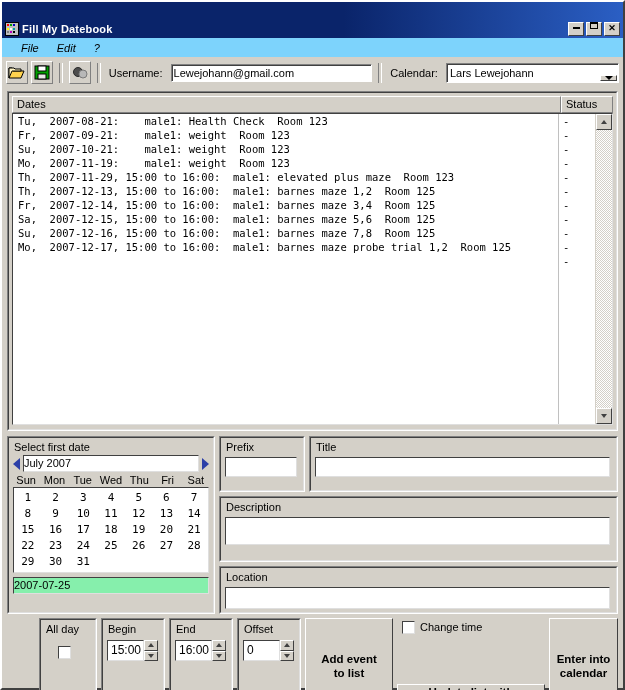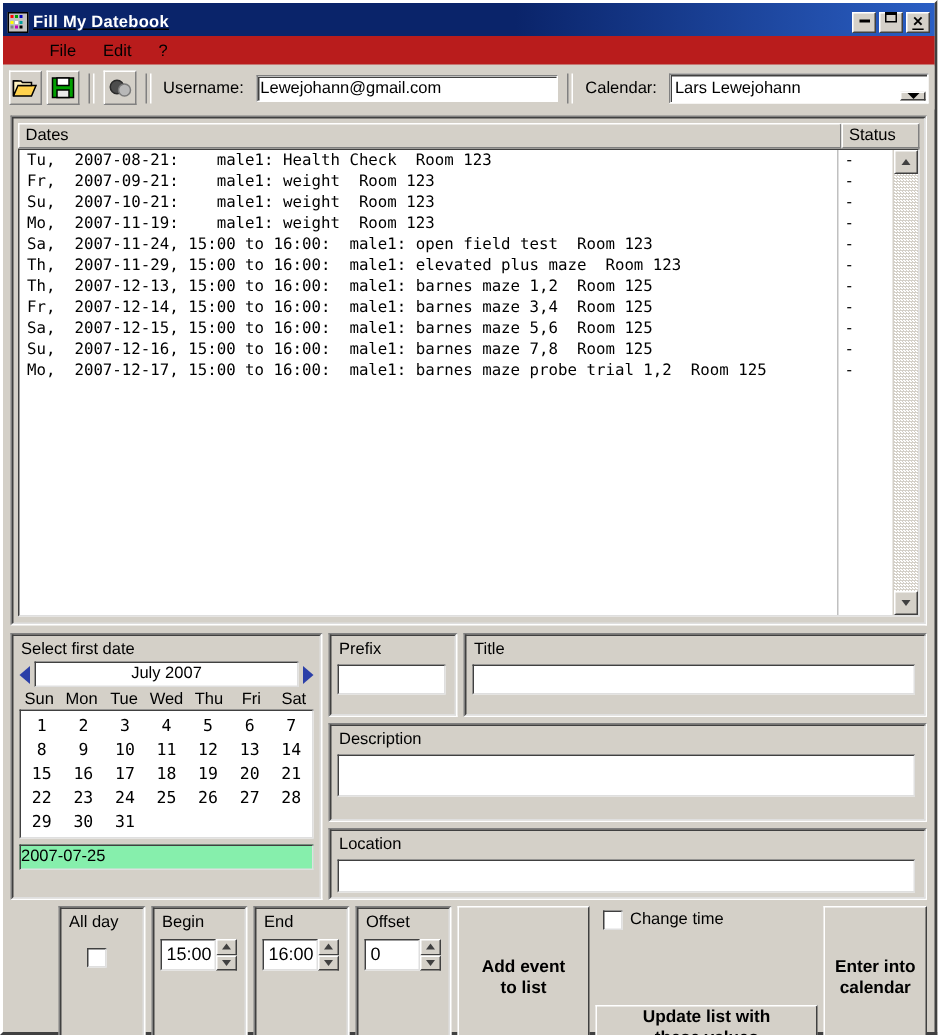--- a/index.html
+++ b/index.html
@@ -30,9 +30,8 @@
     height: 18px;
     background: linear-gradient(to right, #0a246a 0%, #0a246a 55%, #2b5fc4 100%);
     display: flex; align-items: center;
-    padding: 4px 2px 0 2px;
+    padding: 18px 2px 0 2px;
     flex: none;
-    text-decoration: underline;
   }
   .title-icon {
     width: 14px; height: 14px;

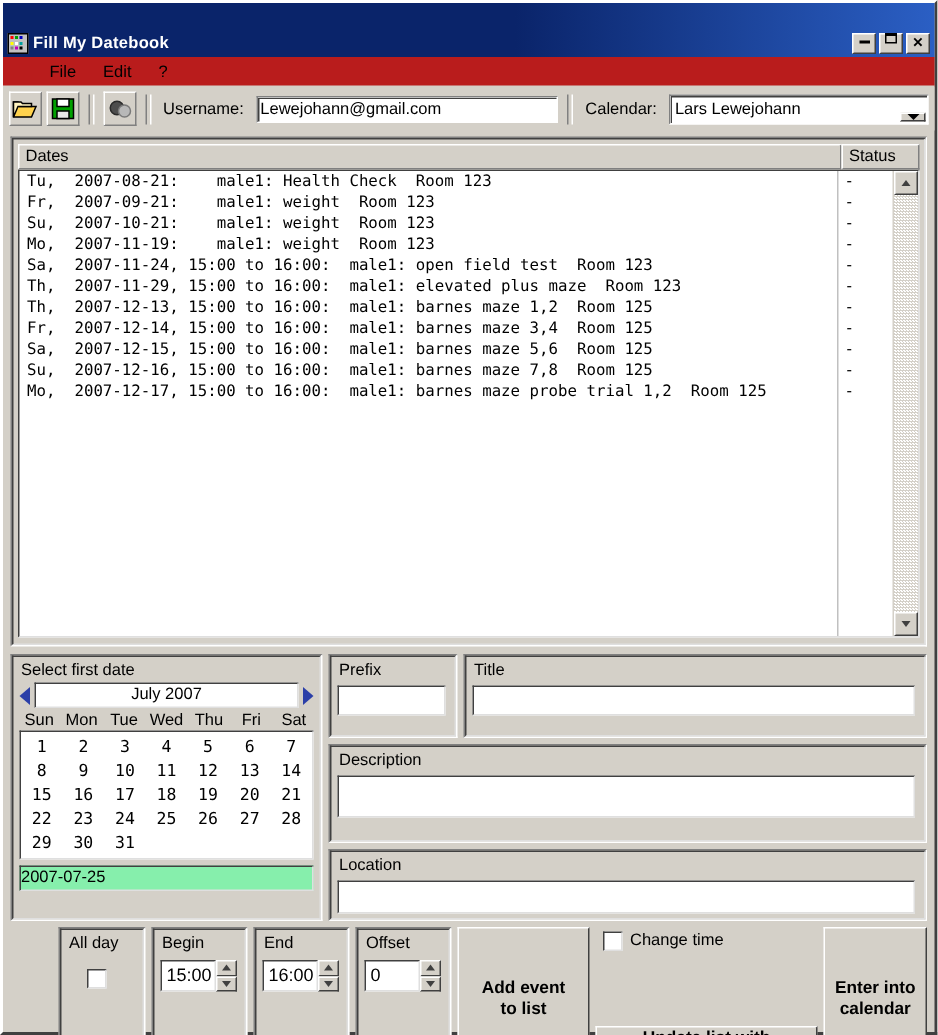--- a/index.html
+++ b/index.html
@@ -87,10 +87,11 @@
   .menubar {
     height: 19px;
     display: flex; align-items: center;
-    background: #b91c1c;
-    padding-left: 22px;
+    background: #7dd3fc;
+    padding-left: 10px;
     flex: none;
     border-bottom: 1px solid #d4d0c8;
+    font-style: italic;
   }
   .menu-item {
     padding: 2px 9px;

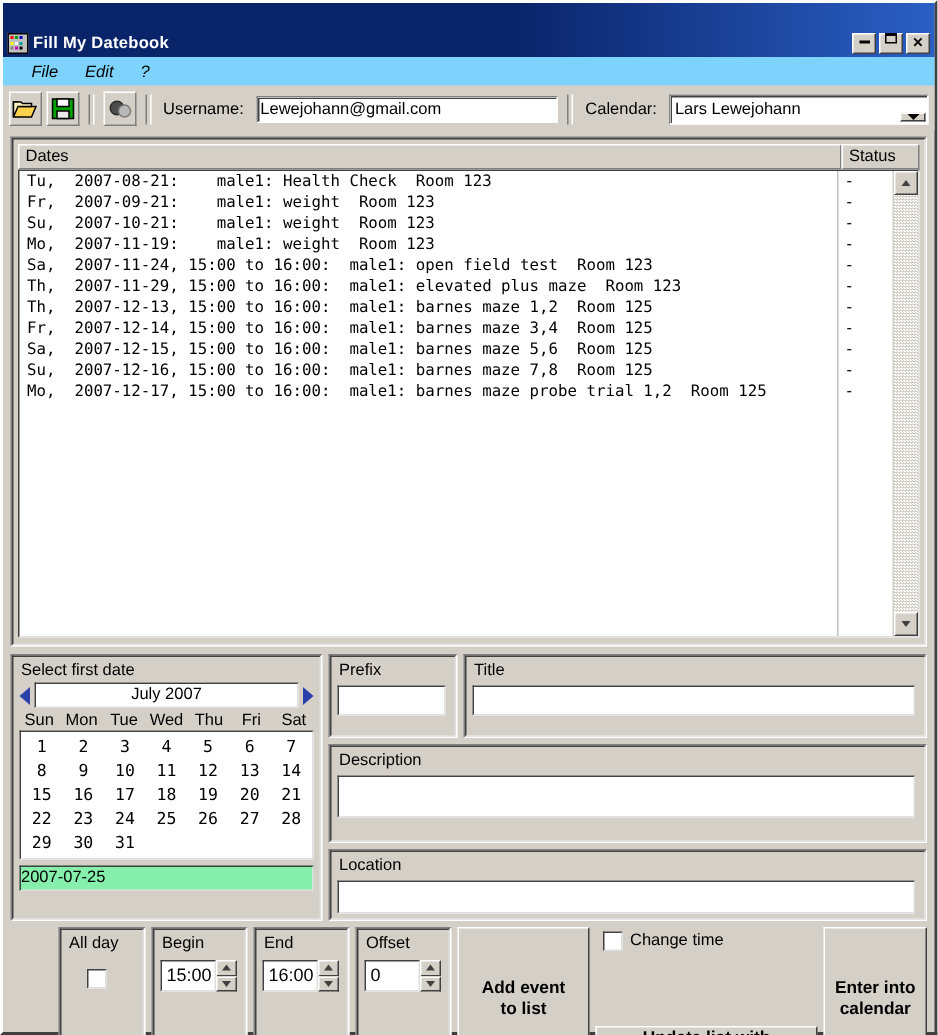--- a/index.html
+++ b/index.html
@@ -459,7 +459,6 @@
             <div class="row-txt">Fr,  2007-09-21:    male1: weight  Room 123</div>
             <div class="row-txt">Su,  2007-10-21:    male1: weight  Room 123</div>
             <div class="row-txt">Mo,  2007-11-19:    male1: weight  Room 123</div>
-            <div class="row-txt">Sa,  2007-11-24, 15:00 to 16:00:  male1: open field test  Room 123</div>
             <div class="row-txt">Th,  2007-11-29, 15:00 to 16:00:  male1: elevated plus maze  Room 123</div>
             <div class="row-txt">Th,  2007-12-13, 15:00 to 16:00:  male1: barnes maze 1,2  Room 125</div>
             <div class="row-txt">Fr,  2007-12-14, 15:00 to 16:00:  male1: barnes maze 3,4  Room 125</div>

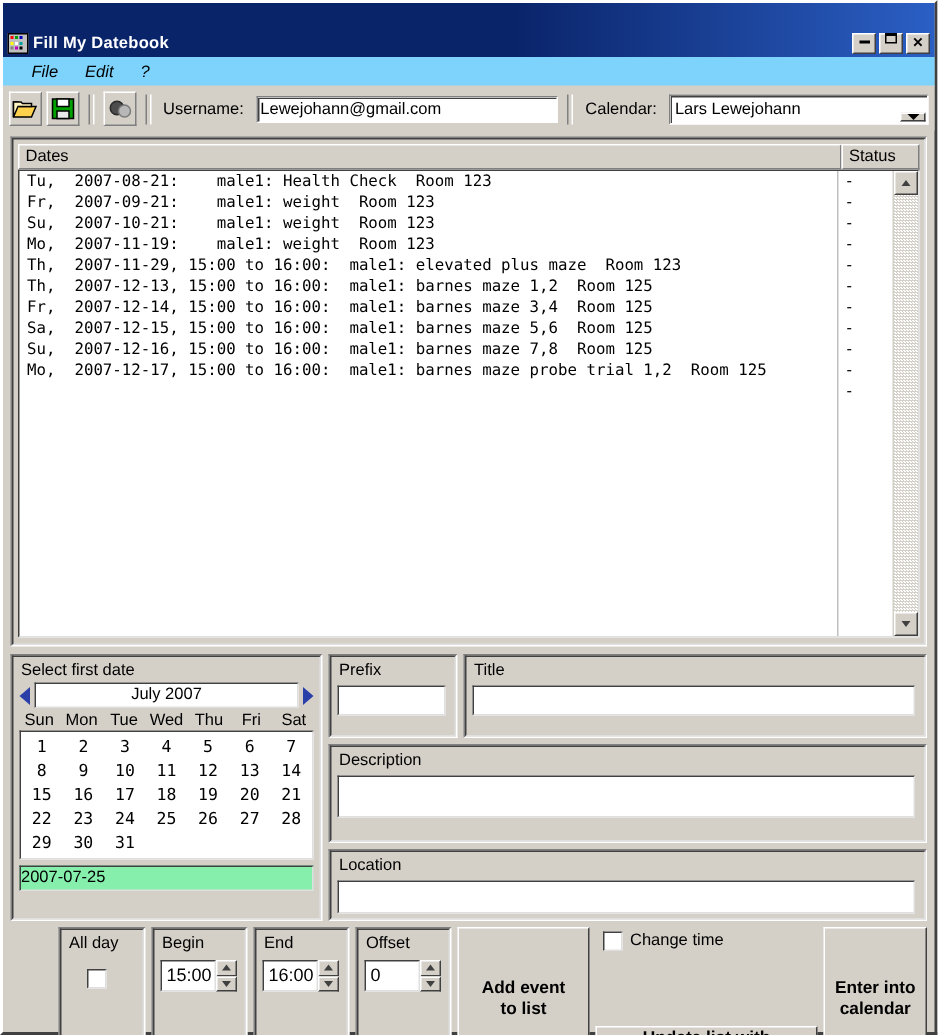--- a/index.html
+++ b/index.html
@@ -288,7 +288,7 @@
   .tri-left { width:0;height:0;border-top:6px solid transparent;border-bottom:6px solid transparent;border-right:7px solid #2b3fa8;}
   .tri-right { width:0;height:0;border-top:6px solid transparent;border-bottom:6px solid transparent;border-left:7px solid #2b3fa8;}
   .cal-month {
-    flex: 1; text-align: center;
+    flex: 1; 
     background: #ffffff;
     border: 1px solid #404040;
     border-right-color: #dfdfdf; border-bottom-color: #dfdfdf;

